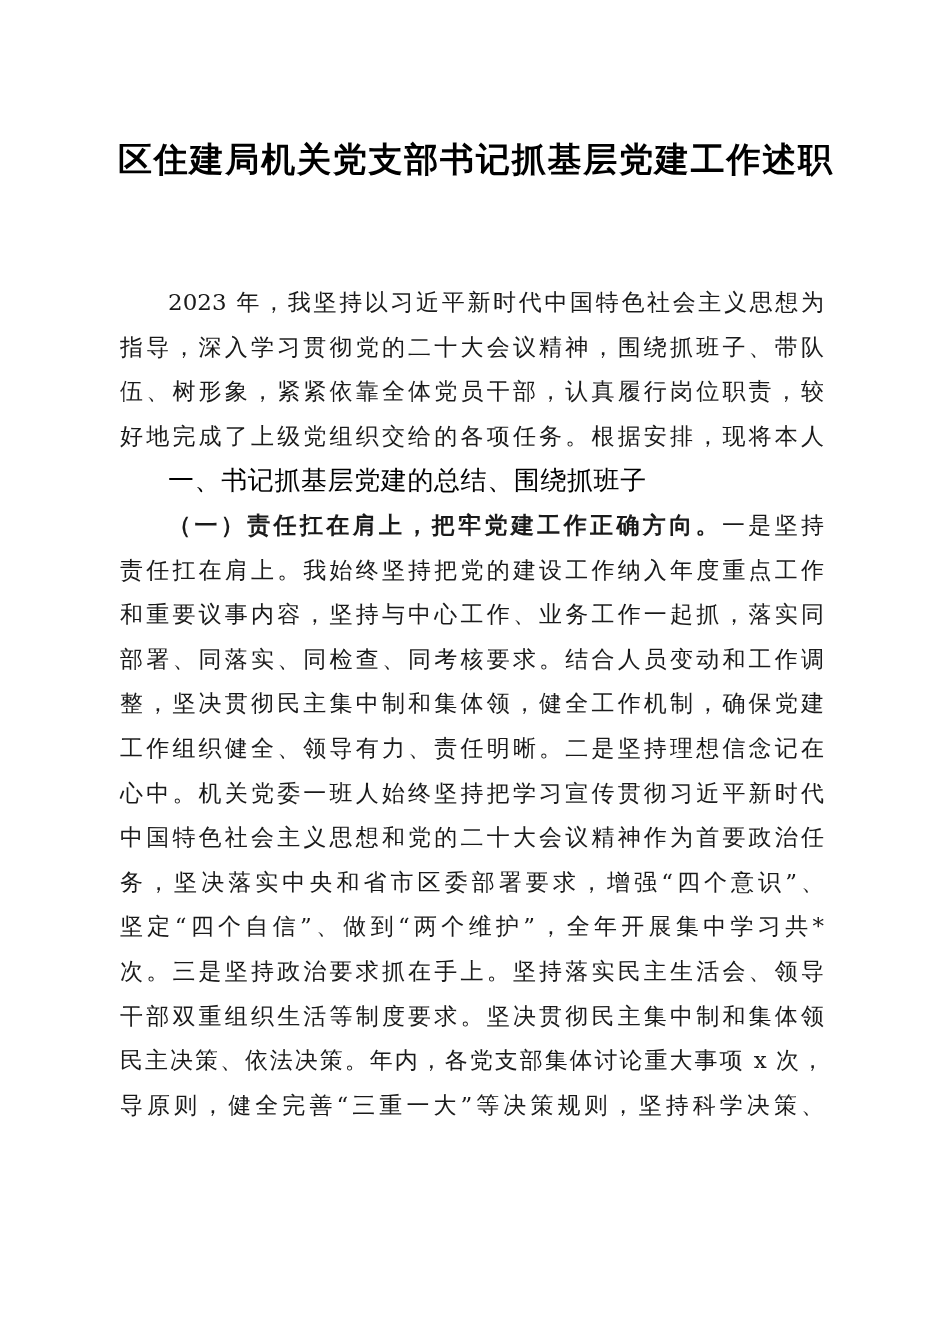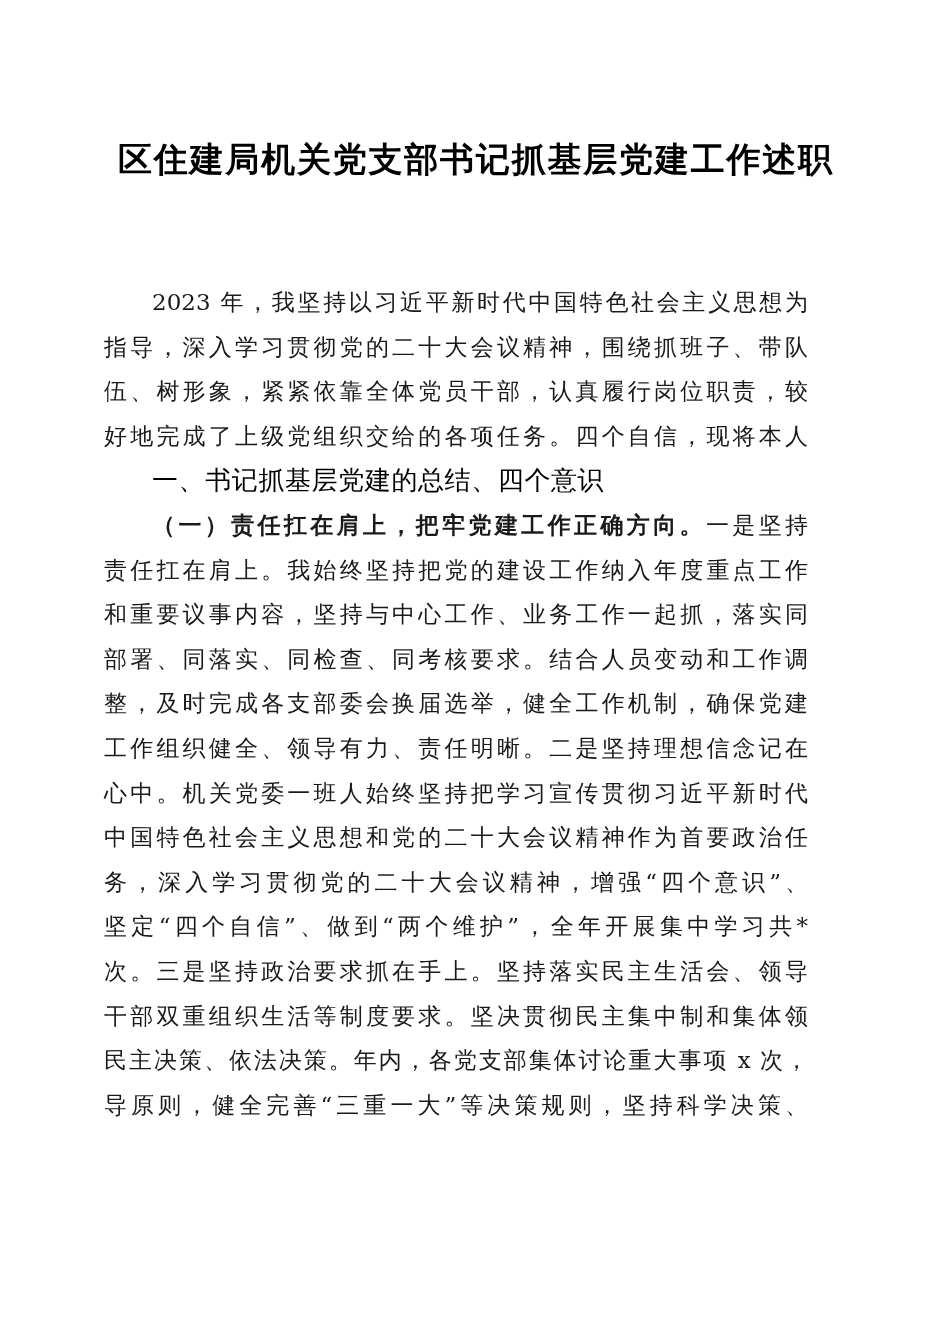--- a/index.html
+++ b/index.html
@@ -42,7 +42,7 @@
   }
   .body {
     position: absolute;
-    left: 104px;
+    left: 120px;
     width: 704px;
     top: 280px;
     font-family: "DejaVu Serif", "Liberation Serif", serif;

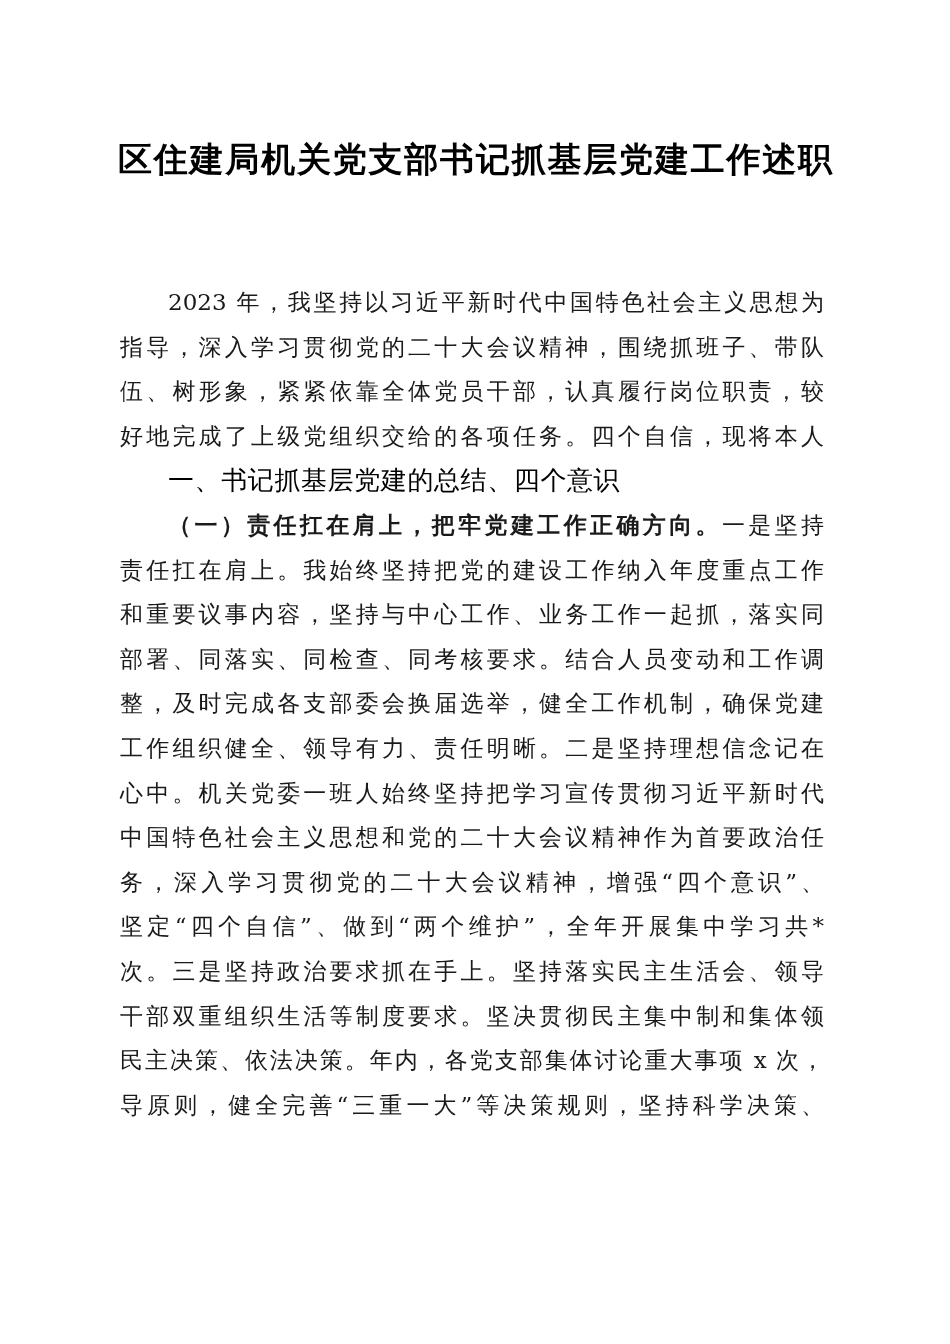--- a/index.html
+++ b/index.html
@@ -91,7 +91,7 @@
       <span class="line full indent">2023 年，我坚持以习近平新时代中国特色社会主义思想为</span>
       <span class="line full">指导，深入学习贯彻党的二十大会议精神，围绕抓班子、带队</span>
       <span class="line full">伍、树形象，紧紧依靠全体党员干部，认真履行岗位职责，较</span>
-      <span class="line full">好地完成了上级党组织交给的各项任务。四个自信，现将本人</span>
+      <span class="line full">好地完成了上级党组织交给的各项任务。根据安排，现将本人</span>
     </div>
 
     <span class="line indent heading1">一、书记抓基层党建的总结、四个意识</span>

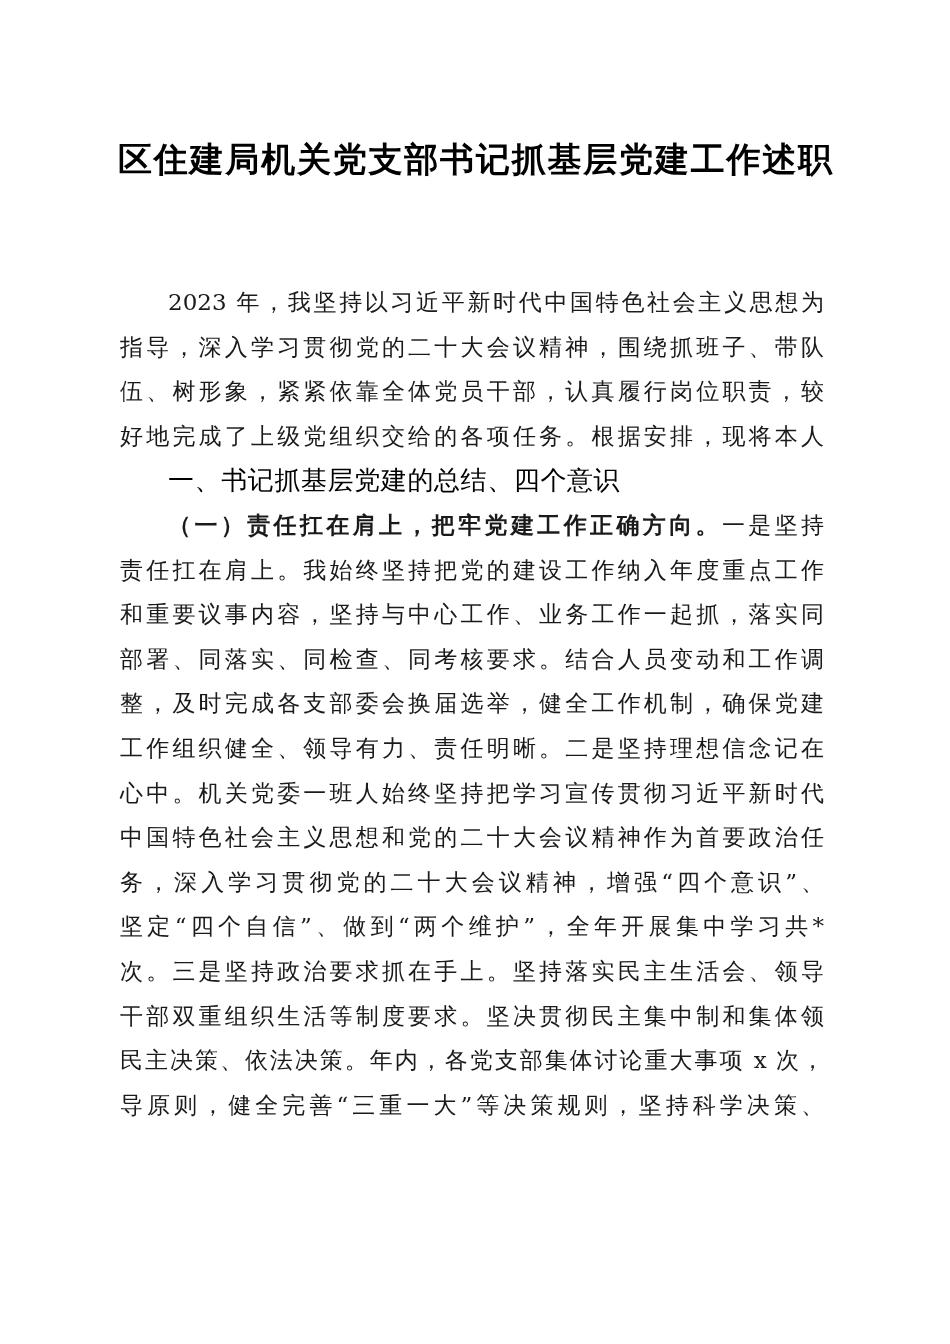--- a/index.html
+++ b/index.html
@@ -94,7 +94,7 @@
       <span class="line full">好地完成了上级党组织交给的各项任务。根据安排，现将本人</span>
     </div>
 
-    <span class="line indent heading1">一、书记抓基层党建的总结、四个意识</span>
+    <span class="line indent heading1">一、书记抓基层党建的总结、围绕抓班子</span>
 
     <div>
       <span class="line full indent"><span class="sub-heading">（一）责任扛在肩上，把牢党建工作正确方向。</span><span>一是坚持</span></span>

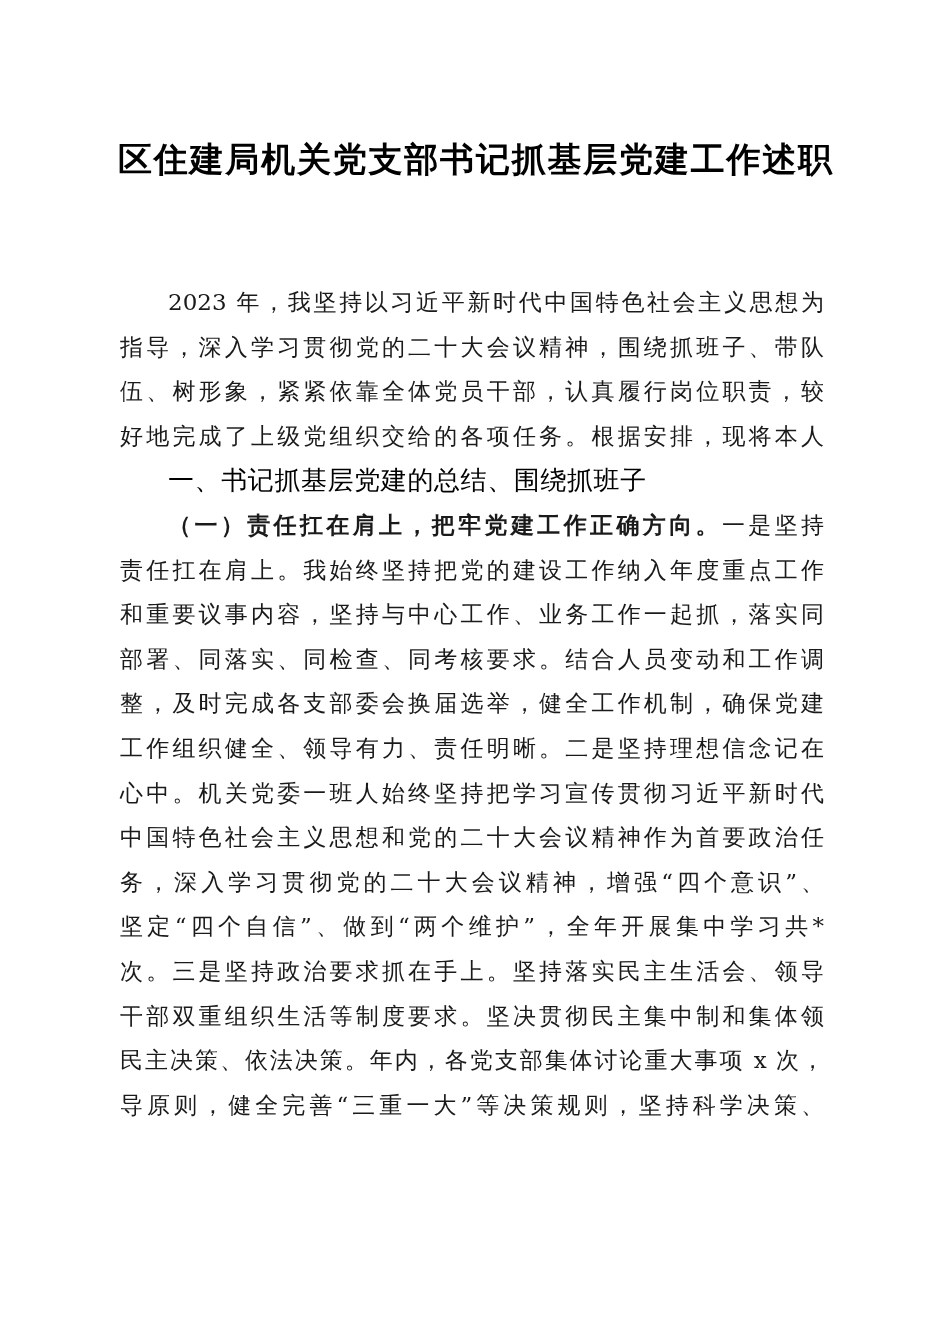--- a/index.html
+++ b/index.html
@@ -101,7 +101,7 @@
       <span class="line full">责任扛在肩上。我始终坚持把党的建设工作纳入年度重点工作</span>
       <span class="line full">和重要议事内容，坚持与中心工作、业务工作一起抓，落实同</span>
       <span class="line full">部署、同落实、同检查、同考核要求。结合人员变动和工作调</span>
-      <span class="line full">整，及时完成各支部委会换届选举，健全工作机制，确保党建</span>
+      <span class="line full">整，坚决贯彻民主集中制和集体领，健全工作机制，确保党建</span>
       <span class="line full">工作组织健全、领导有力、责任明晰。二是坚持理想信念记在</span>
       <span class="line full">心中。机关党委一班人始终坚持把学习宣传贯彻习近平新时代</span>
       <span class="line full">中国特色社会主义思想和党的二十大会议精神作为首要政治任</span>

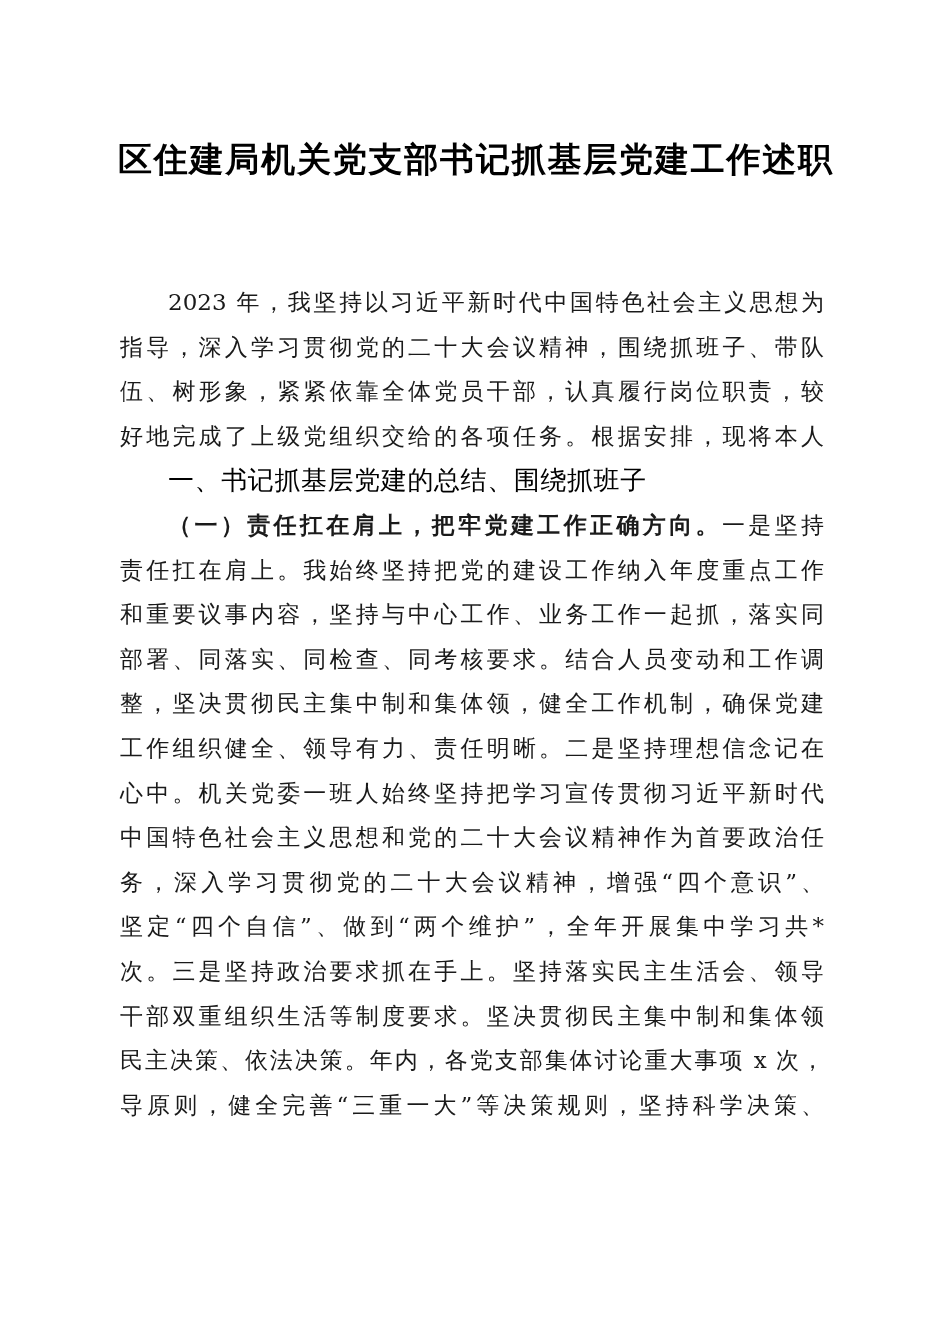--- a/index.html
+++ b/index.html
@@ -105,7 +105,7 @@
       <span class="line full">工作组织健全、领导有力、责任明晰。二是坚持理想信念记在</span>
       <span class="line full">心中。机关党委一班人始终坚持把学习宣传贯彻习近平新时代</span>
       <span class="line full">中国特色社会主义思想和党的二十大会议精神作为首要政治任</span>
-      <span class="line full">务，深入学习贯彻党的二十大会议精神，增强“四个意识”、</span>
+      <span class="line full">务，坚决落实中央和省市区委部署要求，增强“四个意识”、</span>
       <span class="line full">坚定“四个自信”、做到“两个维护”，全年开展集中学习共*</span>
       <span class="line full">次。三是坚持政治要求抓在手上。坚持落实民主生活会、领导</span>
       <span class="line full">干部双重组织生活等制度要求。坚决贯彻民主集中制和集体领</span>

